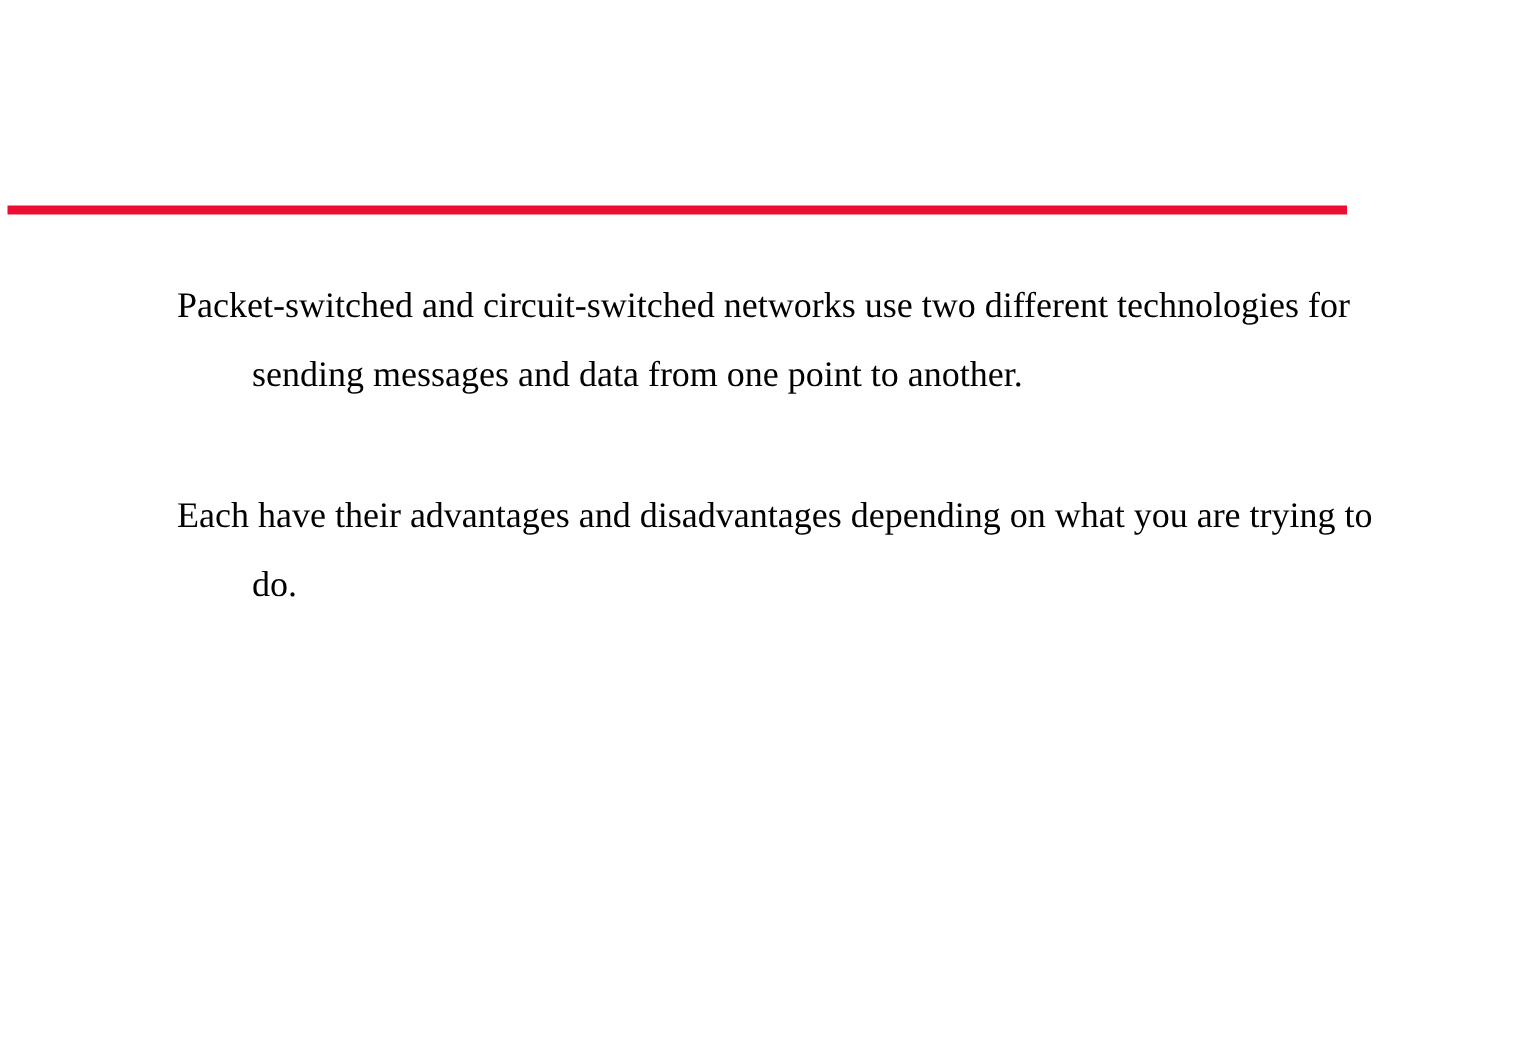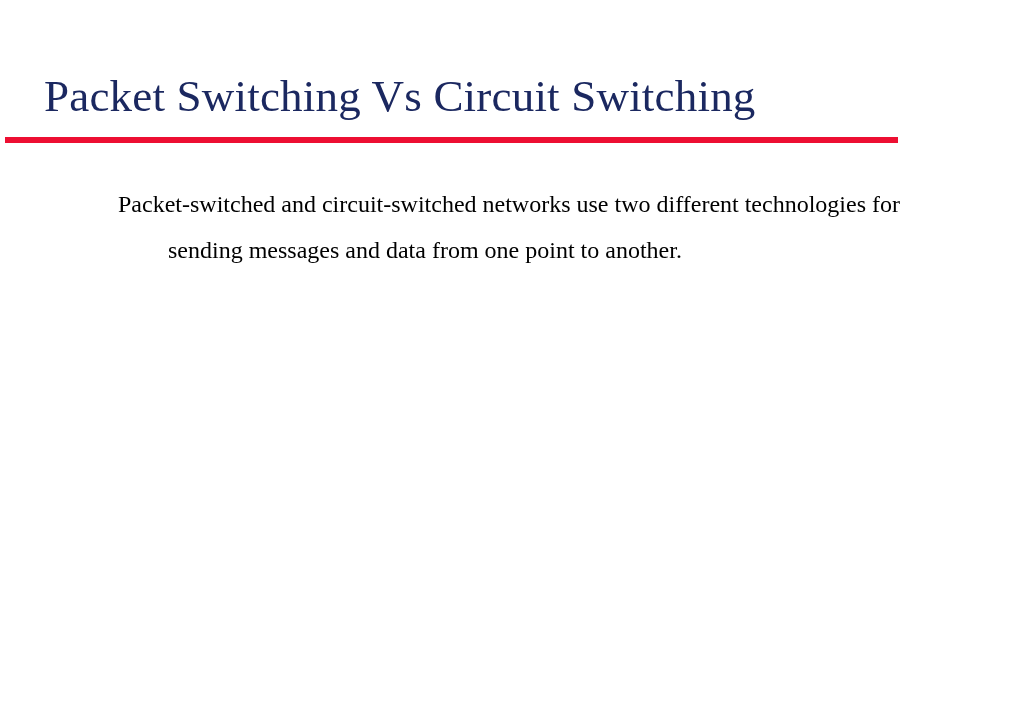--- a/index.html
+++ b/index.html
@@ -78,7 +78,6 @@
 <div id="slide" style="background: rgb(255, 255, 255);">
 
   <div id="title-block">
-    <h1 id="slide-title" style="color: rgb(27, 40, 96);">Packet Switching Vs Circuit Switching</h1>
     <div id="title-rule" style="background: rgb(237, 15, 50);"></div>
   </div>
 

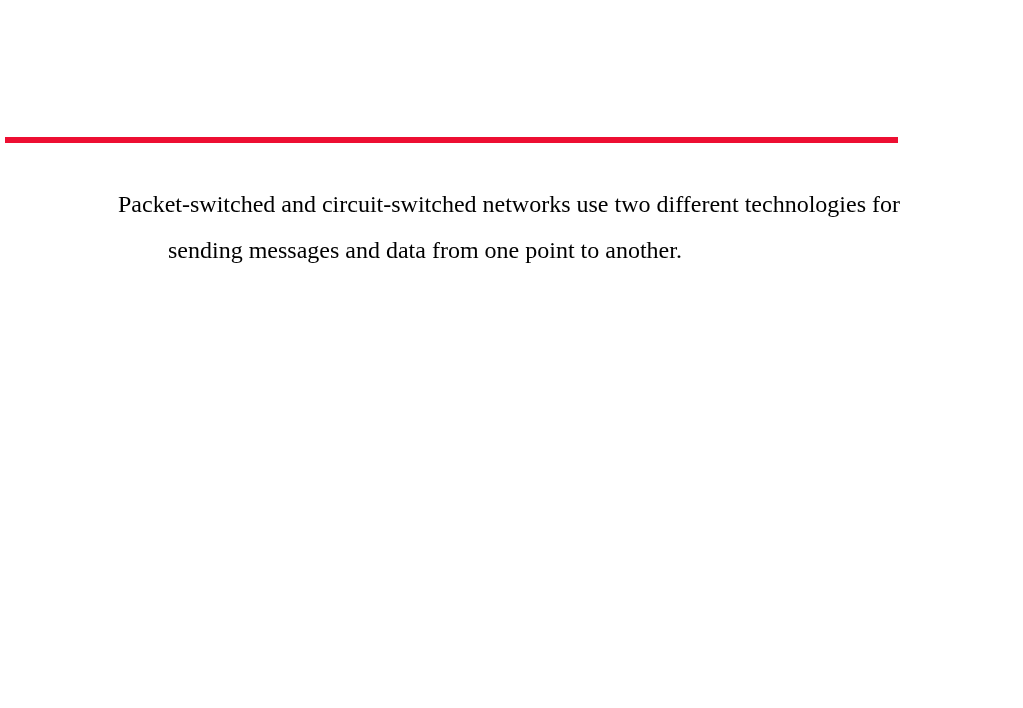--- a/index.html
+++ b/index.html
@@ -84,6 +84,7 @@
   <div id="body-block">
     <p class="body-para" style="color: rgb(0, 0, 0);">Packet-switched and circuit-switched networks use two different technologies for sending messages and data from one point to another.</p>
     <div class="para-gap"></div>
+    <p class="body-para" style="color: rgb(0, 0, 0);">Each have their advantages and disadvantages depending on what you are trying to do.</p>
   </div>
 
 </div>

